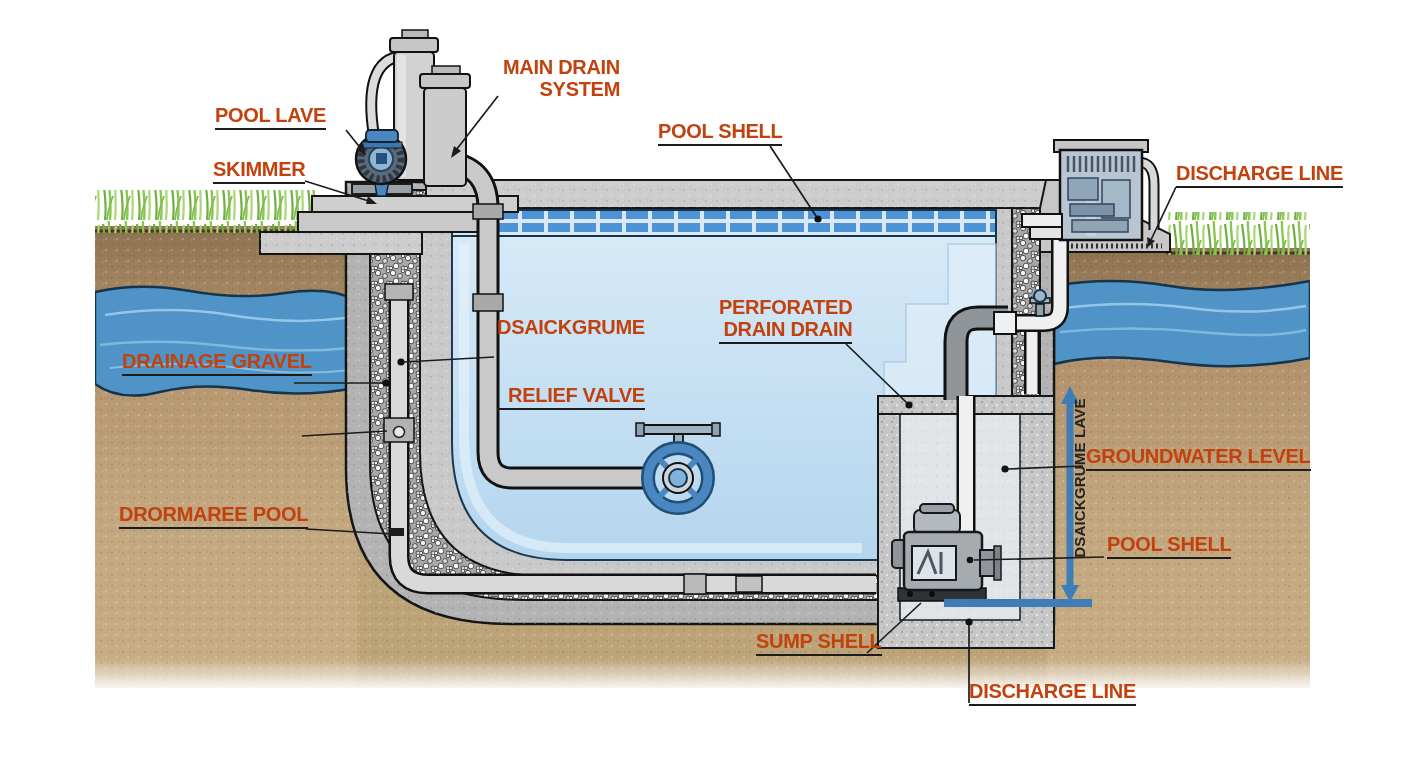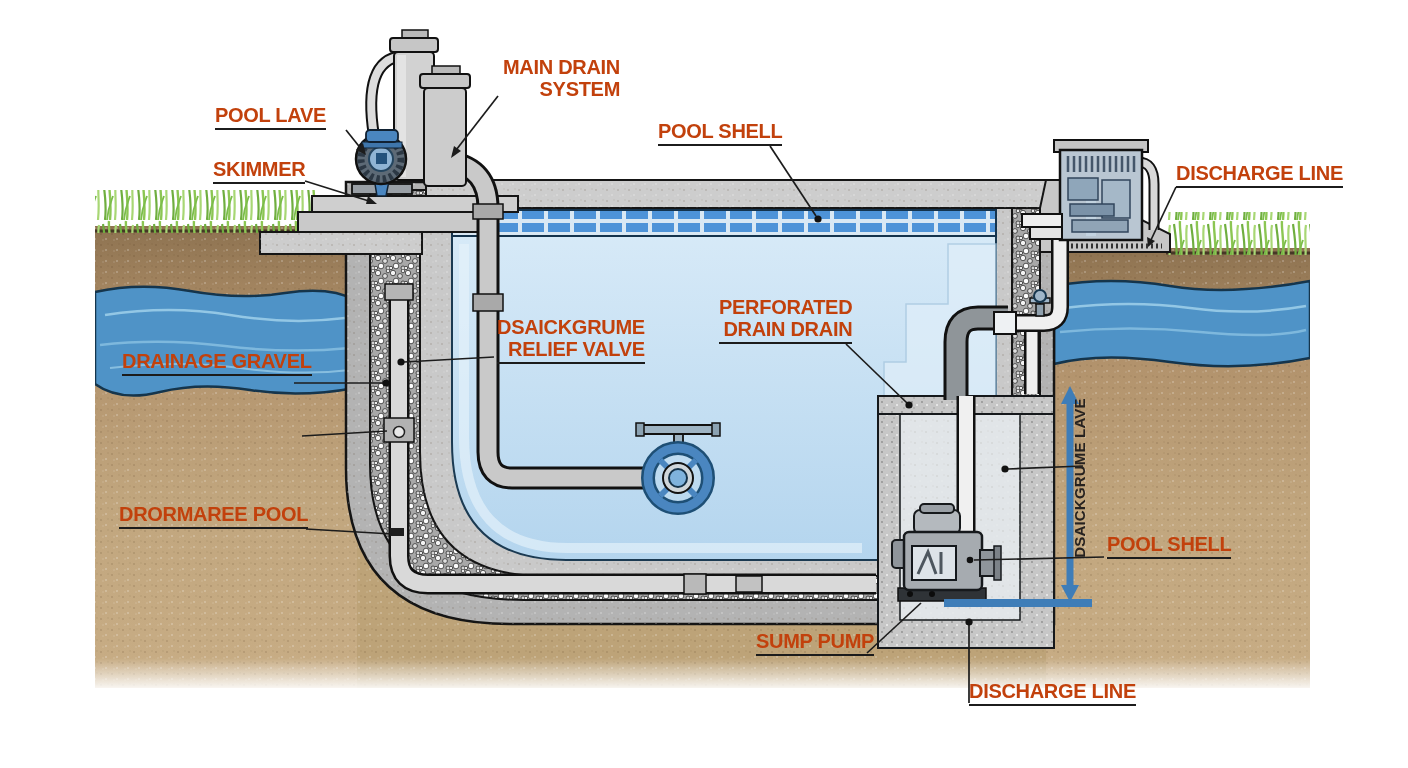--- a/index.html
+++ b/index.html
@@ -291,7 +291,7 @@
 <div class="lbl" style="left:497px;top:316px;">
   <span class="ul two">
     <span style="display:block;">DSAICKGRUME</span>
-    <span style="display:block;">RELIEF VALVE</span>
+    <span style="display:block;margin-top:46px;">RELIEF VALVE</span>
   </span>
 </div>
 <div class="lbl" style="left:702px;top:296px;margin-left:17px;">

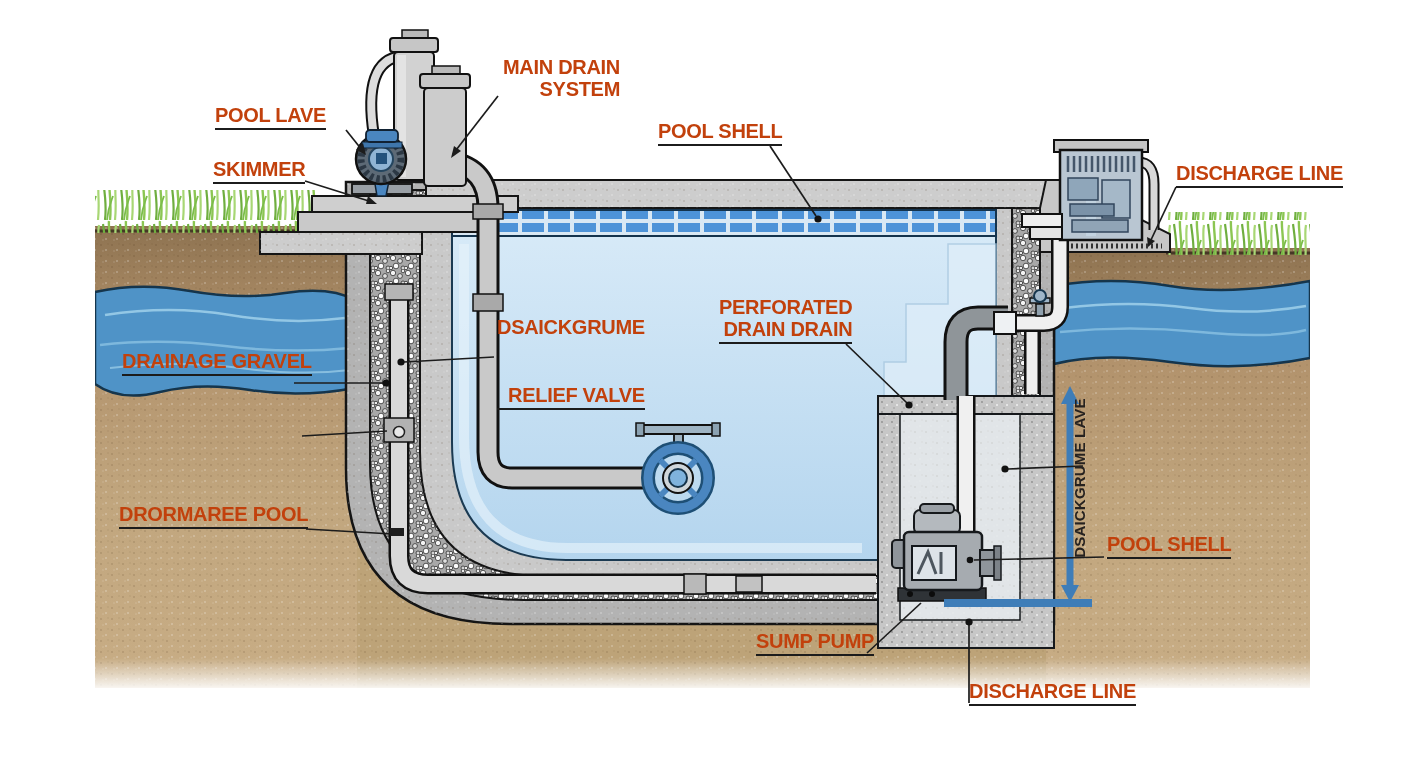--- a/index.html
+++ b/index.html
@@ -306,6 +306,9 @@
 <div class="lbl" style="left:119px;top:503px;">
   <span class="ul">DRORMAREE POOL</span>
 </div>
+<div class="lbl" style="left:1086px;top:445px;">
+  <span class="ul">GROUNDWATER LEVEL</span>
+</div>
 <div class="lbl" style="left:1107px;top:533px;">
   <span class="ul">POOL SHELL</span>
 </div>

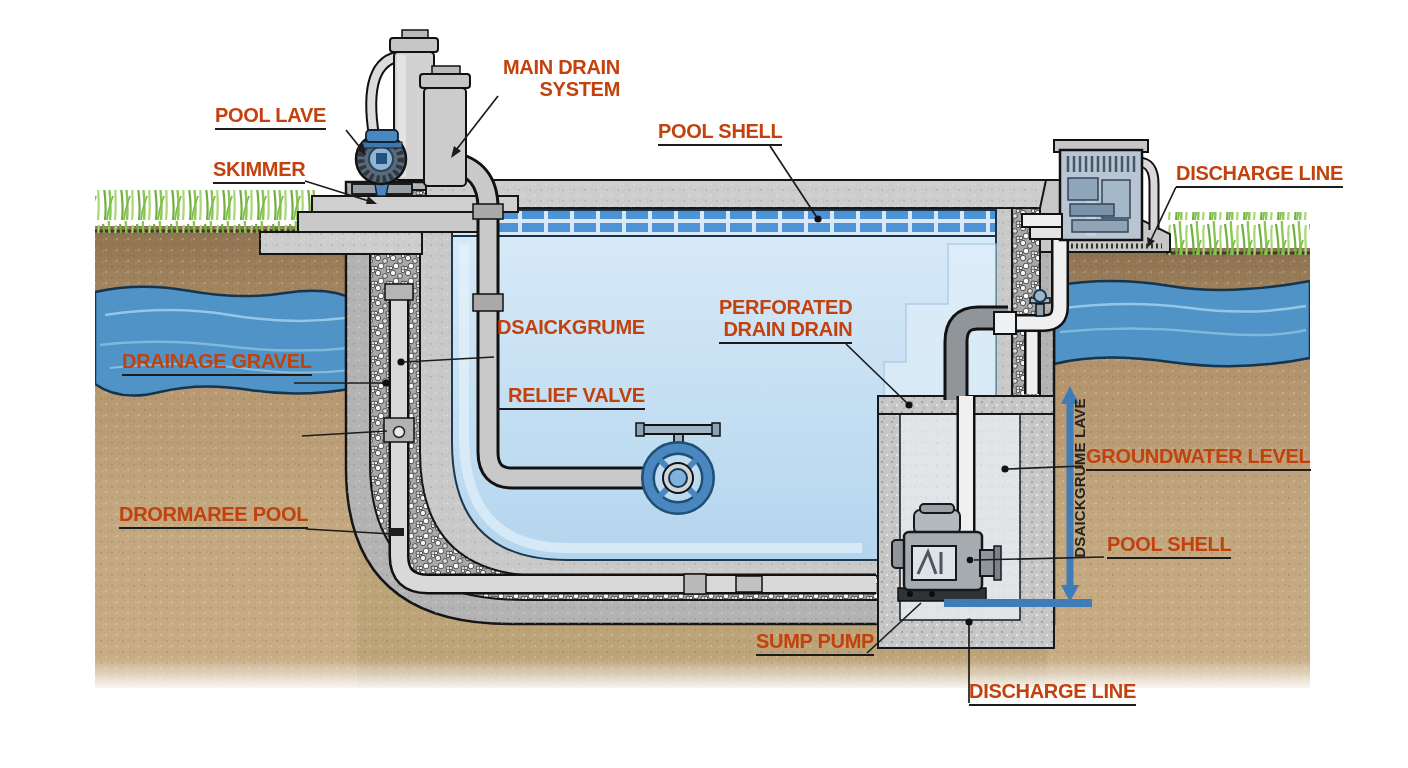--- a/index.html
+++ b/index.html
@@ -314,7 +314,7 @@
 </div>
 <div class="vgauge">DSAICKGRUME LAVE</div>
 <div class="lbl" style="left:756px;top:630px;">
-  <span class="ul">SUMP PUMP</span>
+  <span class="ul">SUMP SHELL</span>
 </div>
 <div class="lbl" style="left:969px;top:680px;">
   <span class="ul">DISCHARGE LINE</span>

